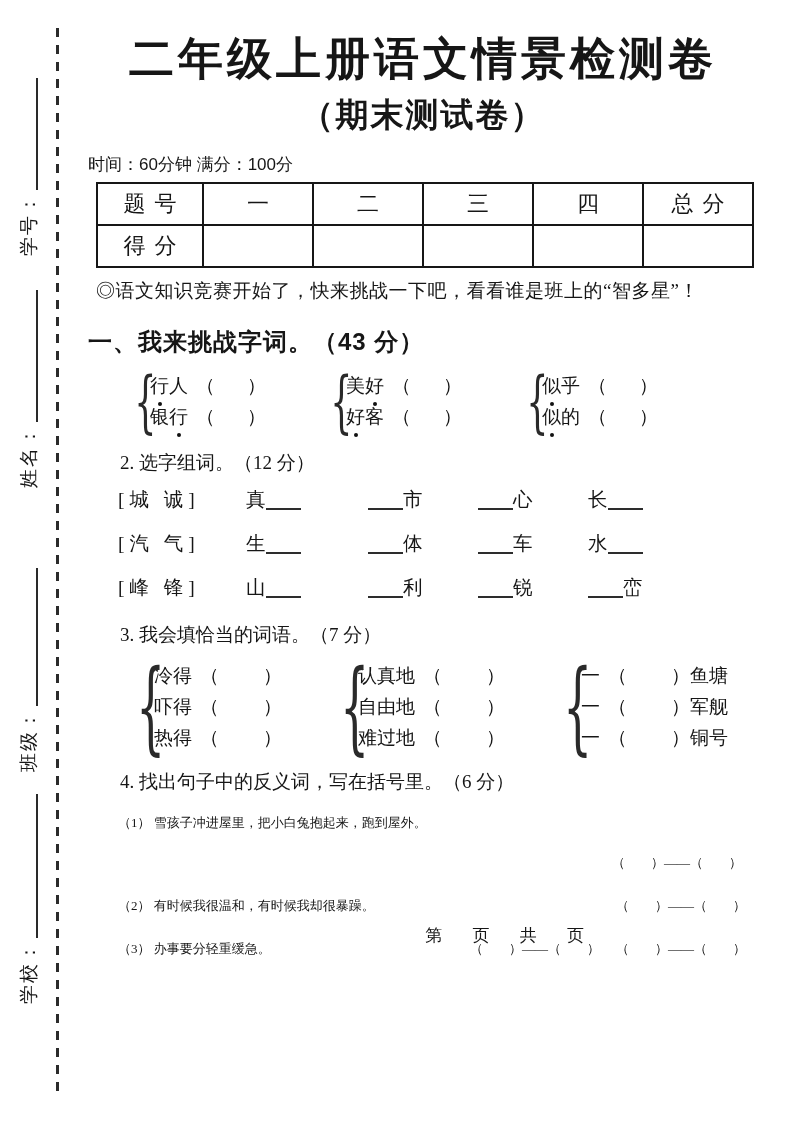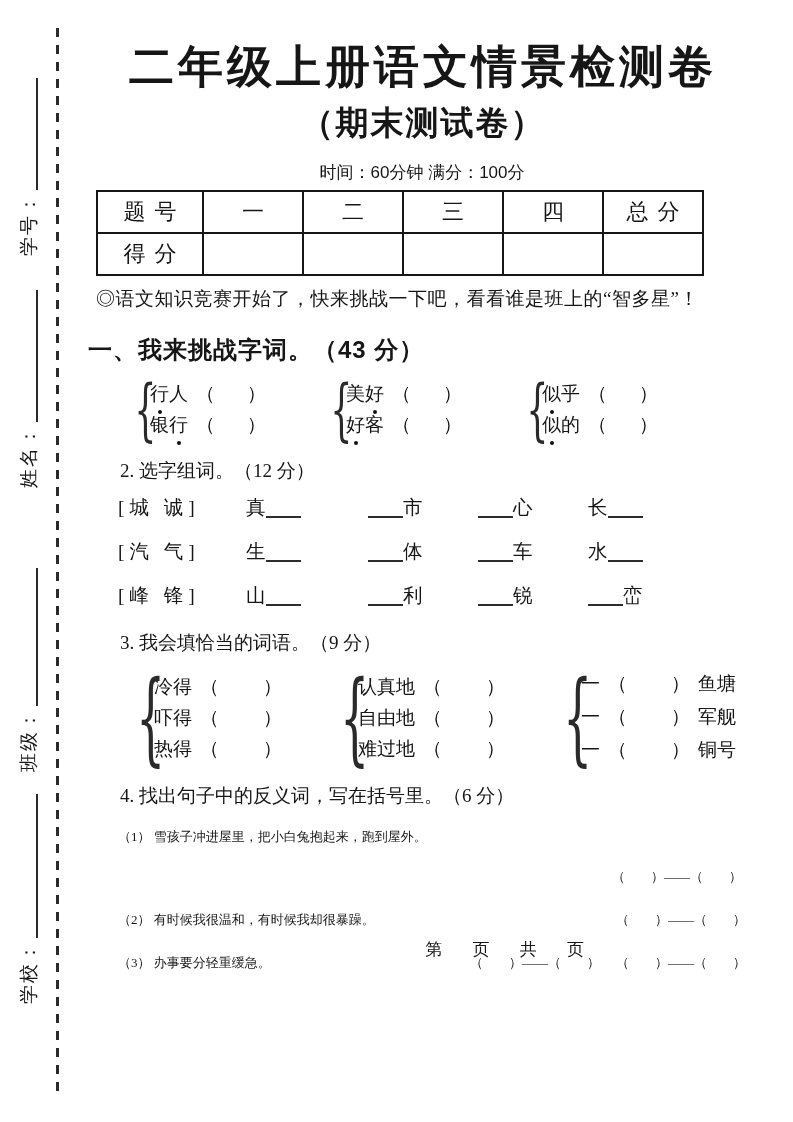--- a/index.html
+++ b/index.html
@@ -14,7 +14,7 @@
   .vf3{top:772px;width:206px}.vf4{top:1004px;width:212px}
   .vline{flex:1;border-bottom:2px solid #2a2a2a;margin:0 2px 4px 3px;height:2px;}
   
-  .content{position:absolute;left:88px;top:16px;width:670px;}
+  .content{position:absolute;left:88px;top:8px;width:670px;}
   .title{margin:24px 0 0 0;font-family:"Liberation Sans",sans-serif;font-weight:700;
          font-size:45px;line-height:1.18;text-align:center;letter-spacing:4px;}
   .subtitle{margin:8px 0 0 0;font-family:"Liberation Sans",sans-serif;font-weight:700;

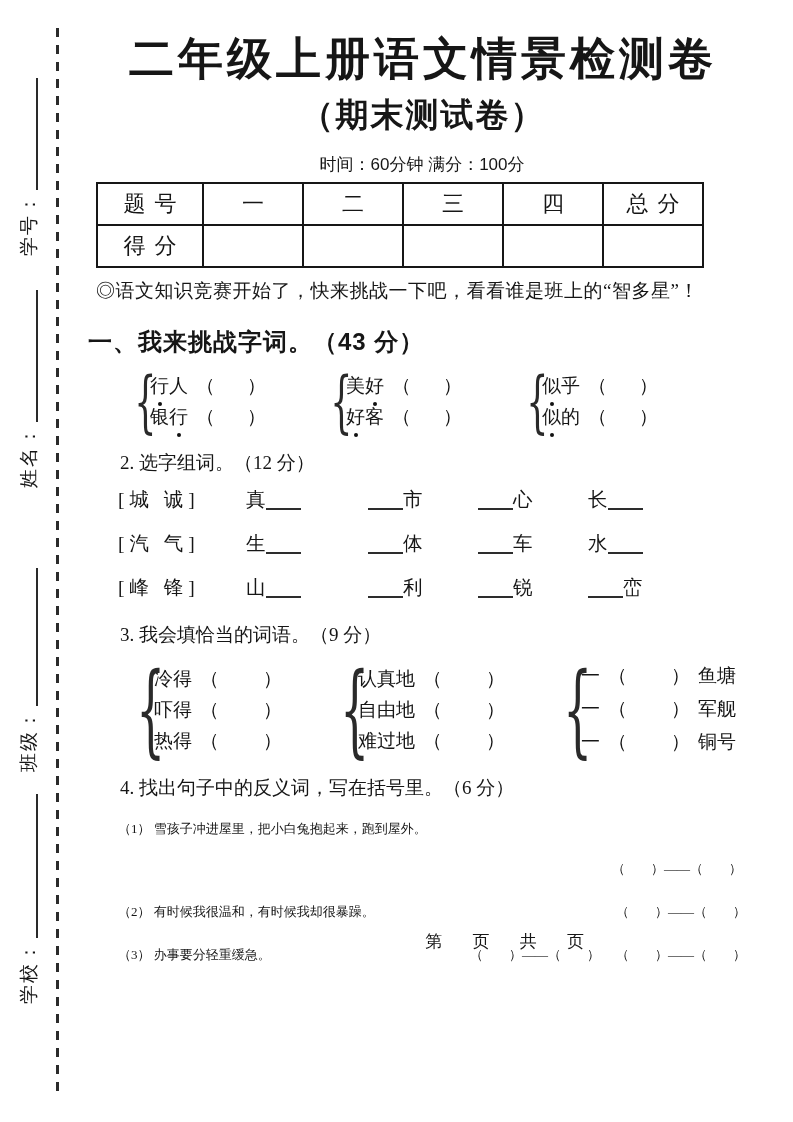--- a/index.html
+++ b/index.html
@@ -19,7 +19,7 @@
          font-size:45px;line-height:1.18;text-align:center;letter-spacing:4px;}
   .subtitle{margin:8px 0 0 0;font-family:"Liberation Sans",sans-serif;font-weight:700;
             font-size:33px;text-align:center;letter-spacing:2px;}
-  .meta{margin-top:15px;text-align:center;font-family:"Liberation Sans",sans-serif;
+  .meta{margin-top:15px;text-align:left;font-family:"Liberation Sans",sans-serif;
         font-size:17px;padding-right:2px;}
   .score{margin:6px 0 0 8px;border-collapse:collapse;width:608px;table-layout:fixed;}
   .score th,.score td{border:2.5px solid #161616;height:40px;text-align:center;

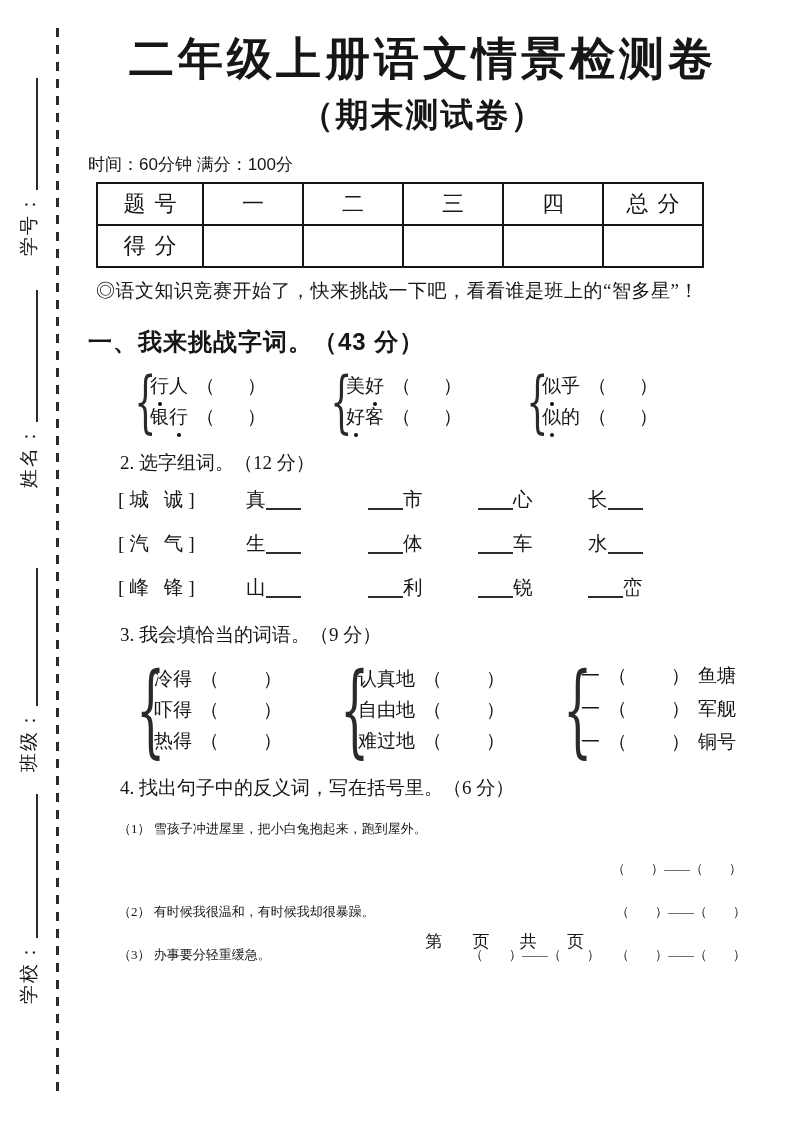--- a/index.html
+++ b/index.html
@@ -21,7 +21,7 @@
             font-size:33px;text-align:center;letter-spacing:2px;}
   .meta{margin-top:15px;text-align:left;font-family:"Liberation Sans",sans-serif;
         font-size:17px;padding-right:2px;}
-  .score{margin:6px 0 0 8px;border-collapse:collapse;width:608px;table-layout:fixed;}
+  .score{margin:6px 0 0 8px;border-collapse:collapse;width:658px;table-layout:fixed;}
   .score th,.score td{border:2.5px solid #161616;height:40px;text-align:center;
         font-size:22px;font-weight:400;padding:0;}
   .score .c0{width:104px;}

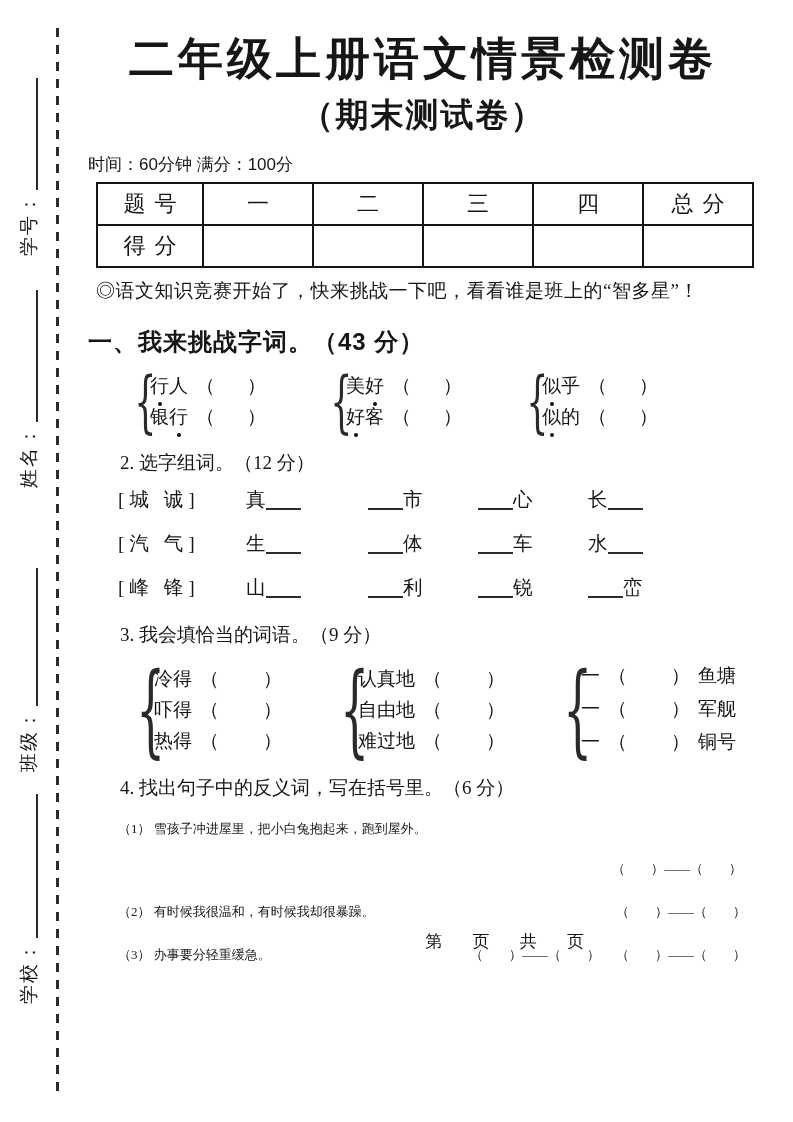--- a/index.html
+++ b/index.html
@@ -166,7 +166,7 @@
         </div>
       </div>
 
-    <div class="qlabel" style="margin-top:4px">3. 我会填恰当的词语。（9 分）</div>
+    <div class="qlabel" style="margin-top:4px">3. 我会填恰当的词语。（7 分）</div>
     <div class="bgroups q3g" id="q3-groups">
         <div class="bgroup">
           <span class="brace b3">{</span>

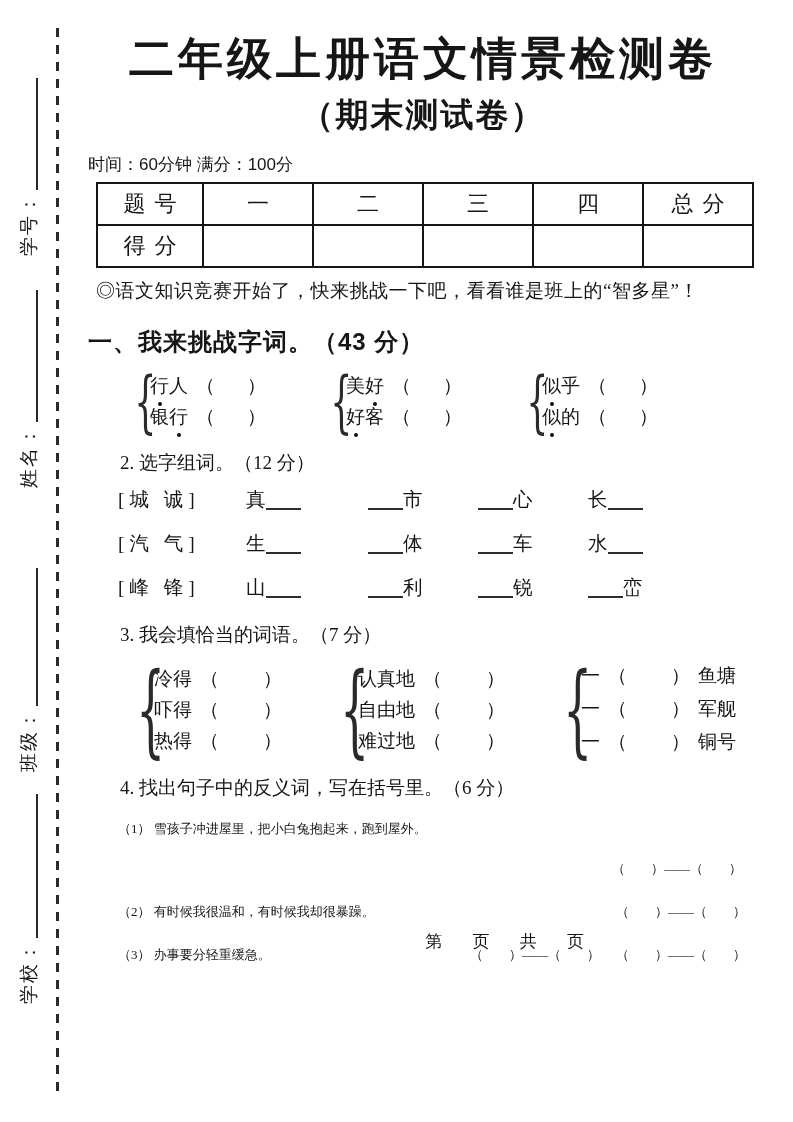--- a/index.html
+++ b/index.html
@@ -40,7 +40,7 @@
   .b3{font-size:92px;width:24px;transform:scale(.5,1.1);}
   .brows .row{line-height:31px;font-size:19px;white-space:nowrap;}
   .word{margin-right:8px;}
-  .suf{margin-left:8px;font-family:Liberation Mono, monospace;}
+  .suf{}
   .gap{display:inline-block;}
   .g1{width:32px;}.g3{width:44px;}.g4{width:26px;}
   .dc{position:relative;display:inline-block;}

